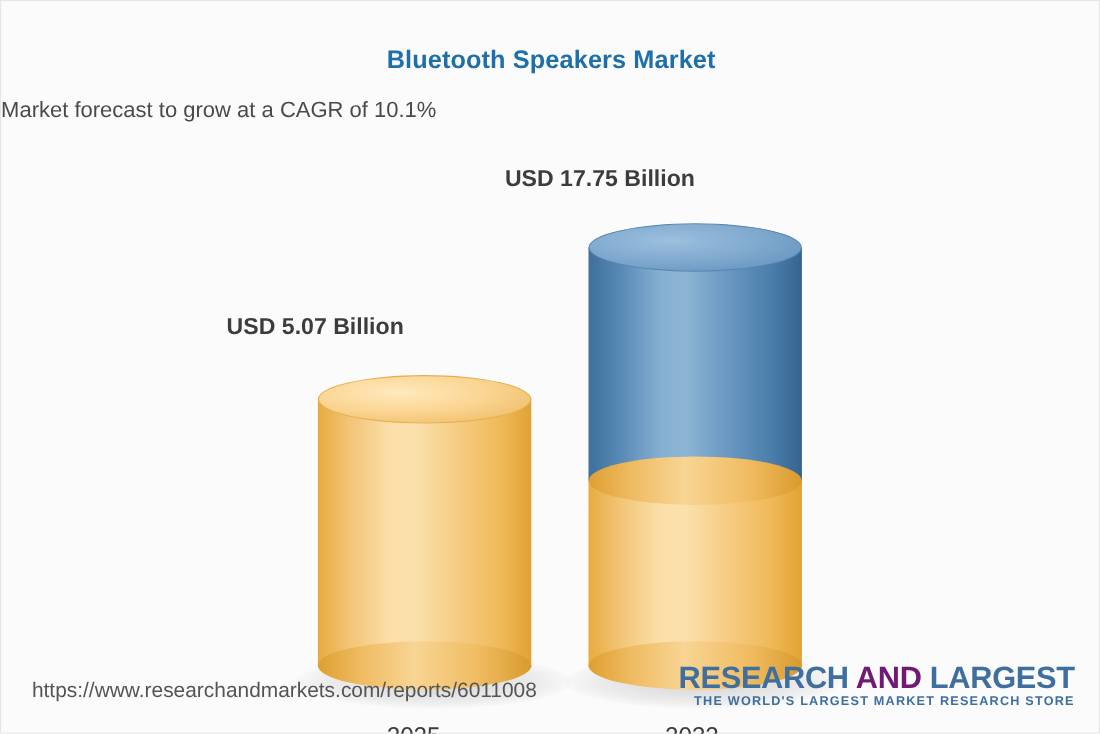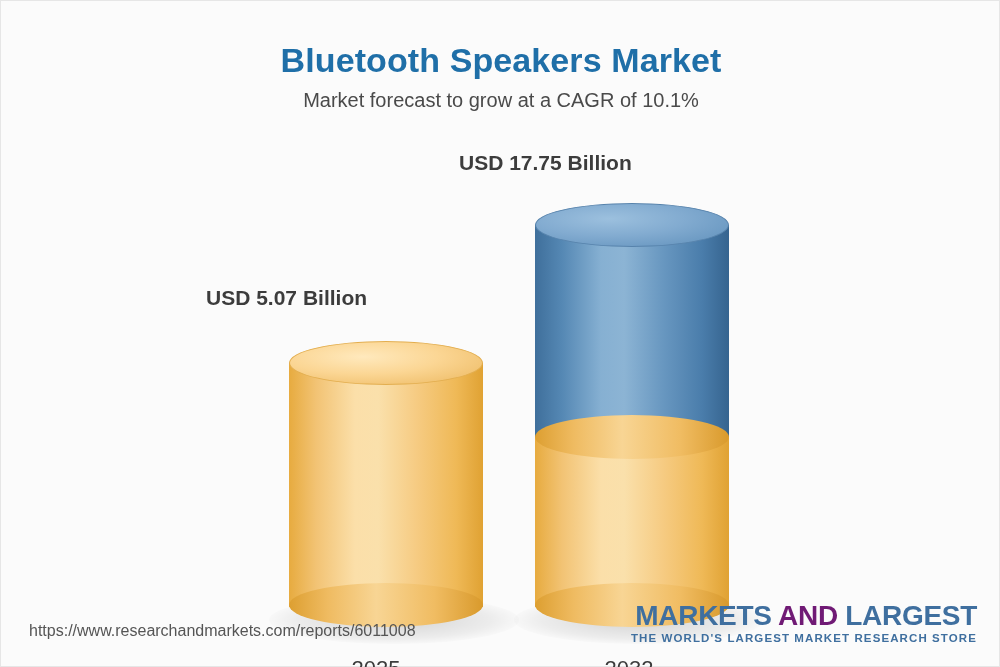--- a/index.html
+++ b/index.html
@@ -28,7 +28,7 @@
     left: 0;
     width: 1000px;
     text-align: center;
-    font-size: 34px;
+    font-size: 23px;
     font-weight: bold;
     color: #1f6fa8;
     letter-spacing: 0.1px;

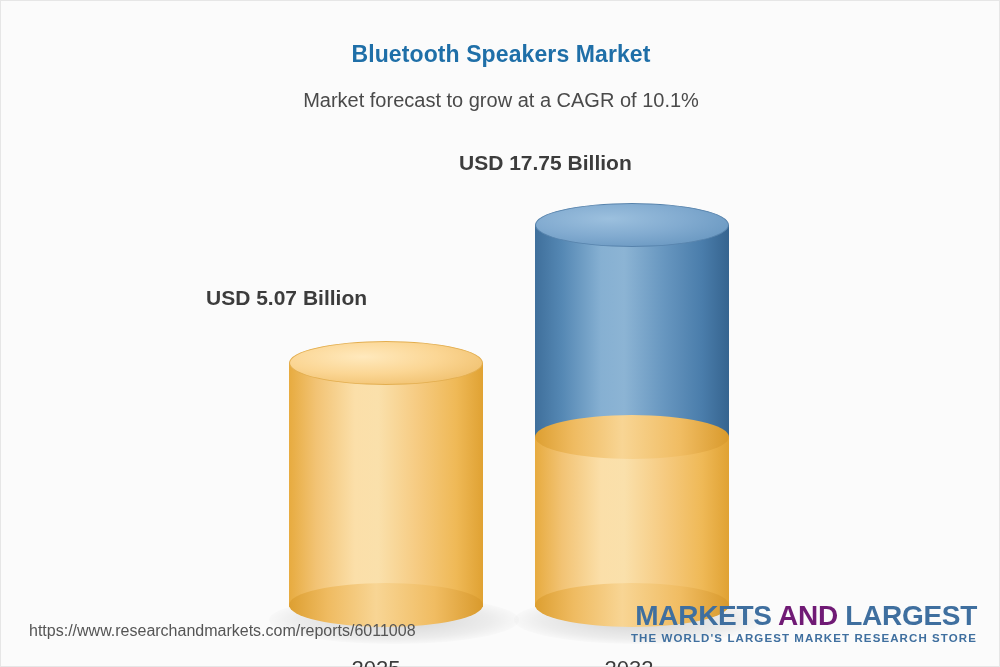--- a/index.html
+++ b/index.html
@@ -38,7 +38,7 @@
     top: 88px;
     left: 0;
     width: 1000px;
-    text-align: center;
+    text-align: left;
     font-size: 20px;
     color: #4a4a4a;
   }

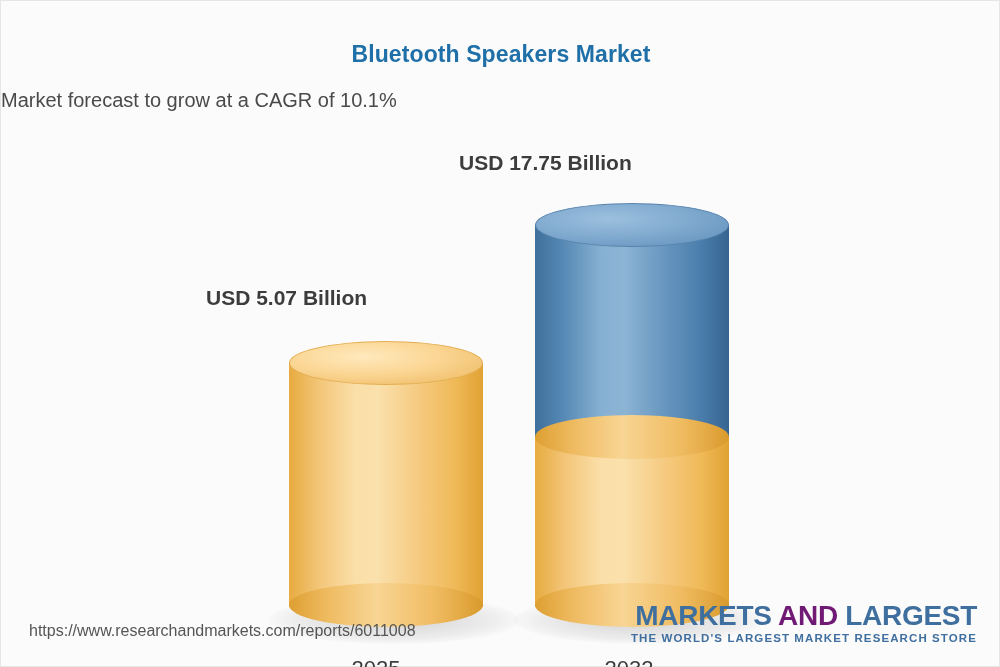--- a/index.html
+++ b/index.html
@@ -97,7 +97,7 @@
     position: absolute;
     left: 28px;
     bottom: 26px;
-    font-size: 16px;
+    font-size: 19px;
     color: #555555;
   }
   #logo {

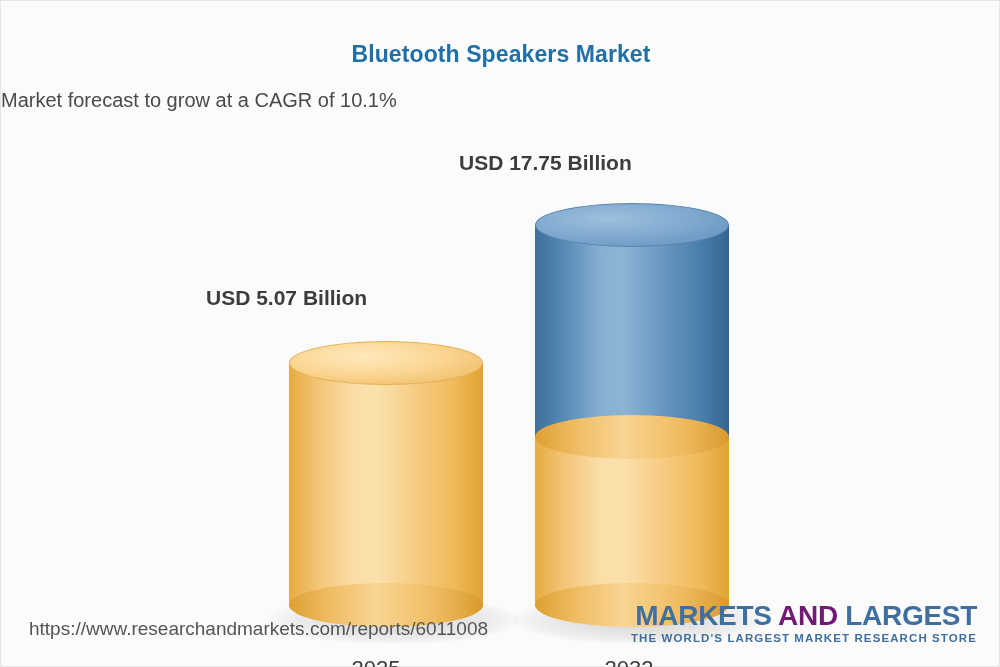--- a/index.html
+++ b/index.html
@@ -196,7 +196,7 @@
   <div id="footer-url">https://www.researchandmarkets.com/reports/6011008</div>
 
   <div id="logo">
-    <div id="logo-main"><span>MARKETS</span> <span class="and">AND</span> <span>LARGEST</span></div>
+    <div id="logo-main"><span>RESEARCH</span> <span class="and">AND</span> <span>LARGEST</span></div>
     <div id="logo-sub">THE WORLD'S LARGEST MARKET RESEARCH STORE</div>
   </div>
 

